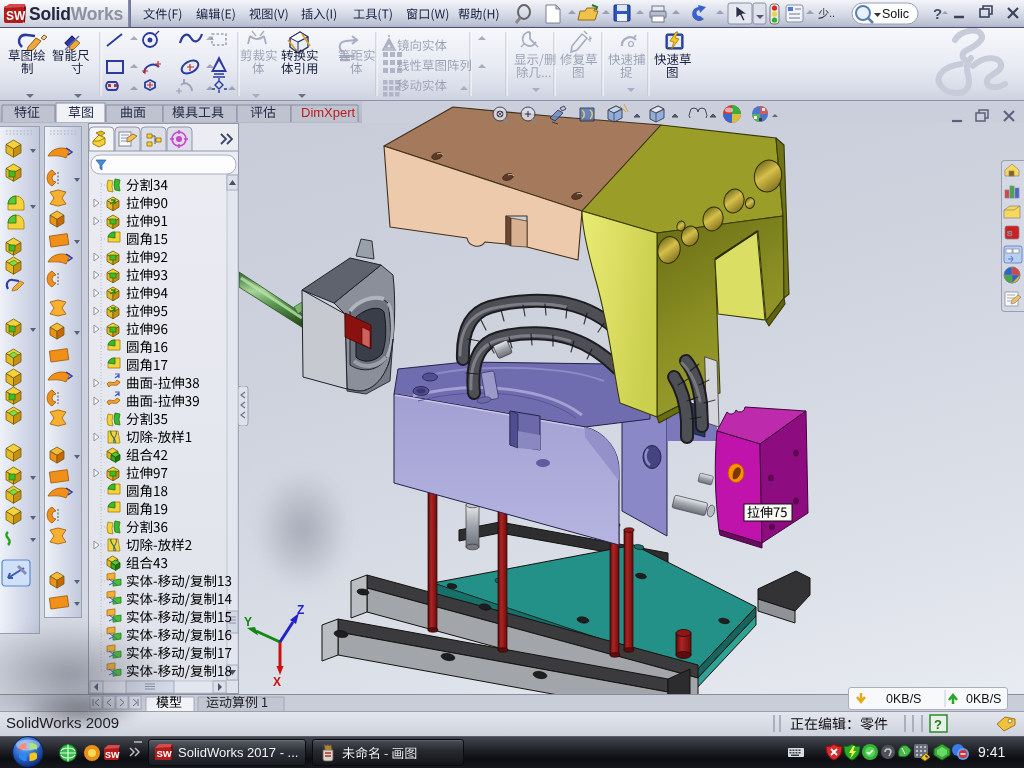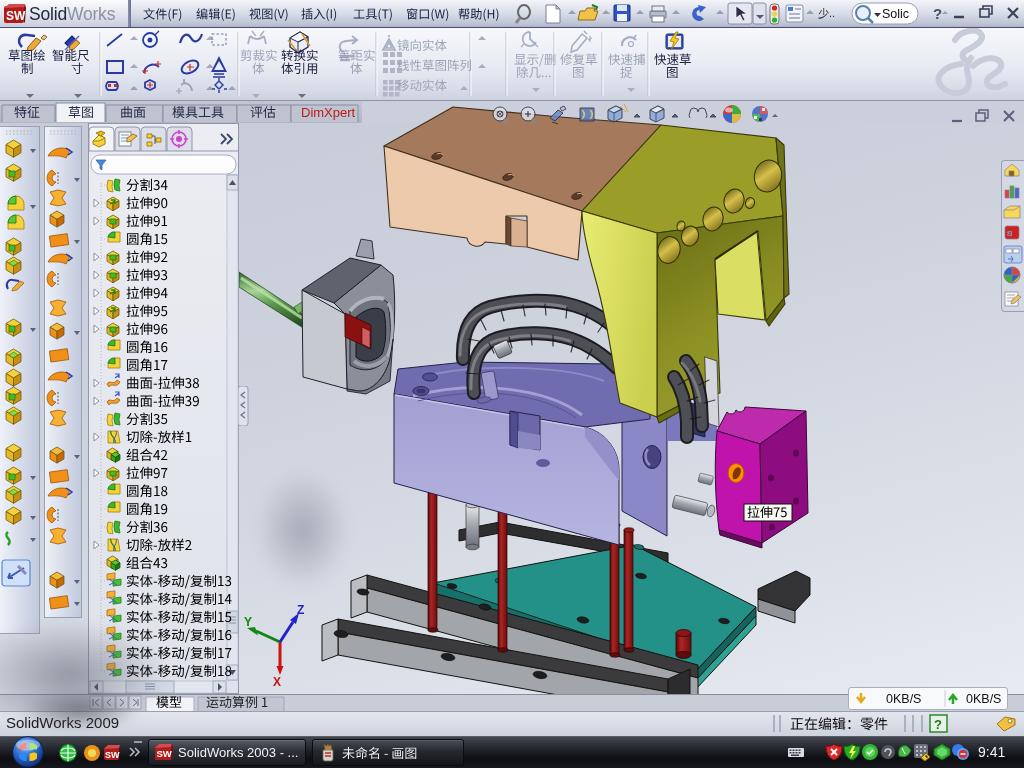--- a/index.html
+++ b/index.html
@@ -13,7 +13,7 @@
       <path d="M21 4 L22 1 L23 5 L22 19 L21 20 Z" fill="#7a0f0f"></path>
 <text x="3" y="17" font-size="12" font-weight="bold" fill="#fff" font-family="Liberation Sans">SW</text>
 </svg>
-<div class="ab" style="left:29px;top:4px;font-size:17.5px;font-weight:normal;letter-spacing:-0.2px"><span style="color:#23283e">Solid</span><span style="color:#8e919f">Works</span></div>
+<div class="ab" style="left:29px;top:4px;font-size:17.5px;font-weight:bold;letter-spacing:-0.2px"><span style="color:#23283e">Solid</span><span style="color:#8e919f">Works</span></div>
 </div>
 <svg class="ab" style="left:512px;top:2px" width="440" height="24" viewBox="0 0 440 24">
 <g stroke="#555" fill="none">

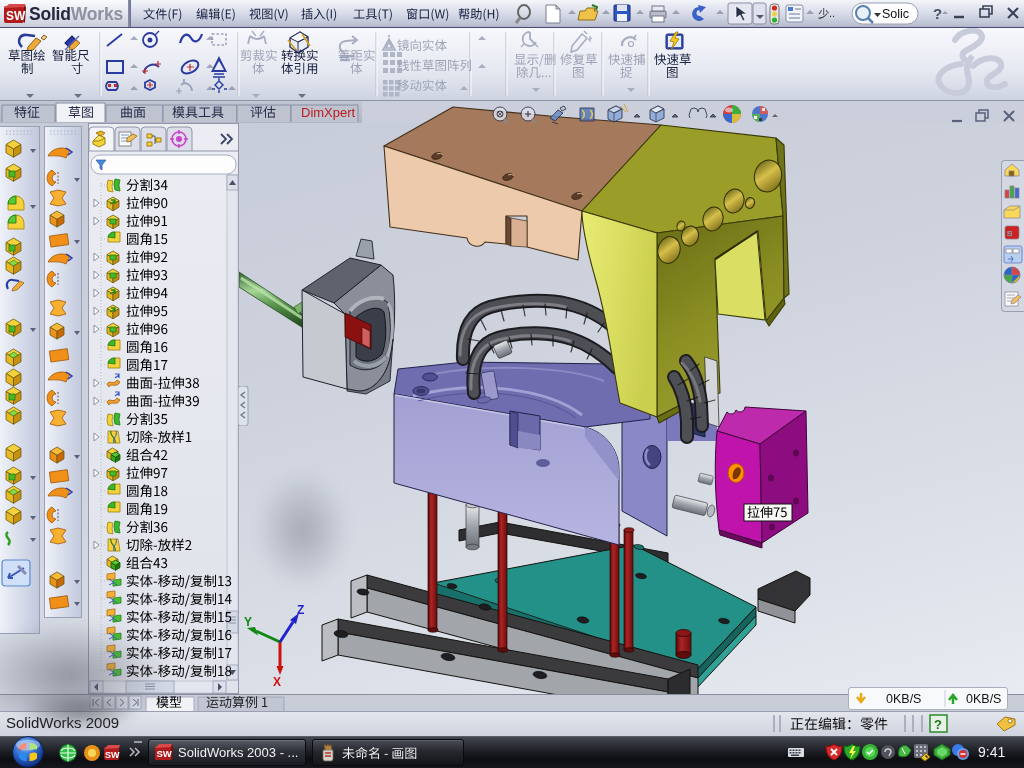--- a/index.html
+++ b/index.html
@@ -976,7 +976,7 @@
     <path d="M17 4 L18 1 L19 5 L18 17 L17 17 Z" fill="#7a0f0f"></path>
     <text x="2.5" y="14" font-size="9.5" font-weight="bold" fill="#fff" font-family="Liberation Sans">SW</text>
   </svg>
-<div class="ab" style="left:178px;top:745px;font-size:13px;color:#f2f2f4">SolidWorks 2003 - ...</div>
+<div class="ab" style="left:178px;top:745px;font-size:13px;color:#f2f2f4">SolidWorks 2017 - ...</div>
 <div class="ab" style="left:312px;top:739px;width:152px;height:27px;border-radius:3px;background:linear-gradient(#4a4d56,#26282e 45%,#141519);border:1px solid #0a0b0e;box-shadow:inset 0 1px 0 #5a5e68"></div>
 <svg class="ab" style="left:318px;top:743px" width="20" height="19" viewBox="0 0 20 19">
     <path d="M5 7 h10 v9 a2 2 0 0 1 -2 2 h-6 a2 2 0 0 1 -2 -2 z" fill="#d8d4c8" stroke="#6a645a" stroke-width="0.8"></path>

